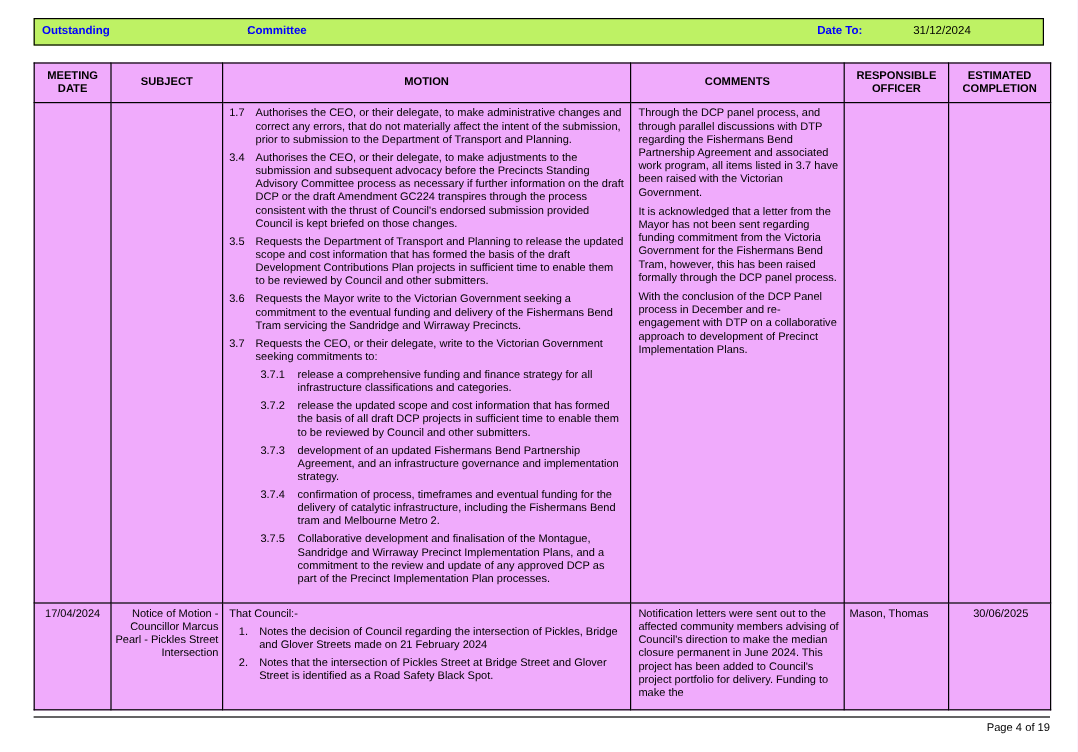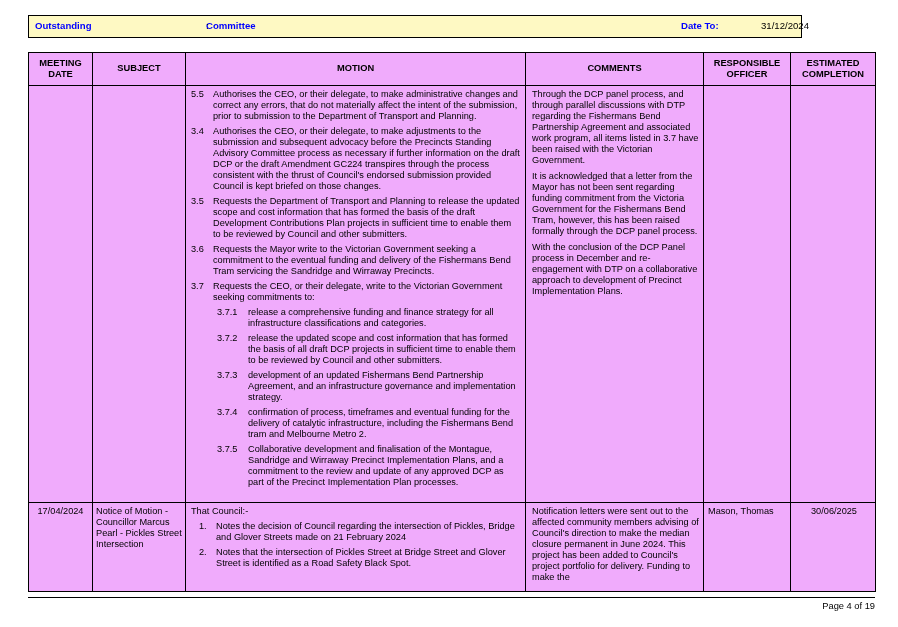--- a/index.html
+++ b/index.html
@@ -8,8 +8,8 @@
 
   
   .topbar {
-    position:absolute; left:28px; top:15px; width:774px; height:23px;
-    border:1.5px solid #000; background:#fef9c3;
+    position:absolute; left:28px; top:15px; width:842px; height:23px;
+    border:1.5px solid #000; background:#bef264;
   }
   .topbar span { position:absolute; top:0; line-height:20px; font-size:9.6px; white-space:nowrap; }
   .blue { color:#0000FF; font-weight:bold; }

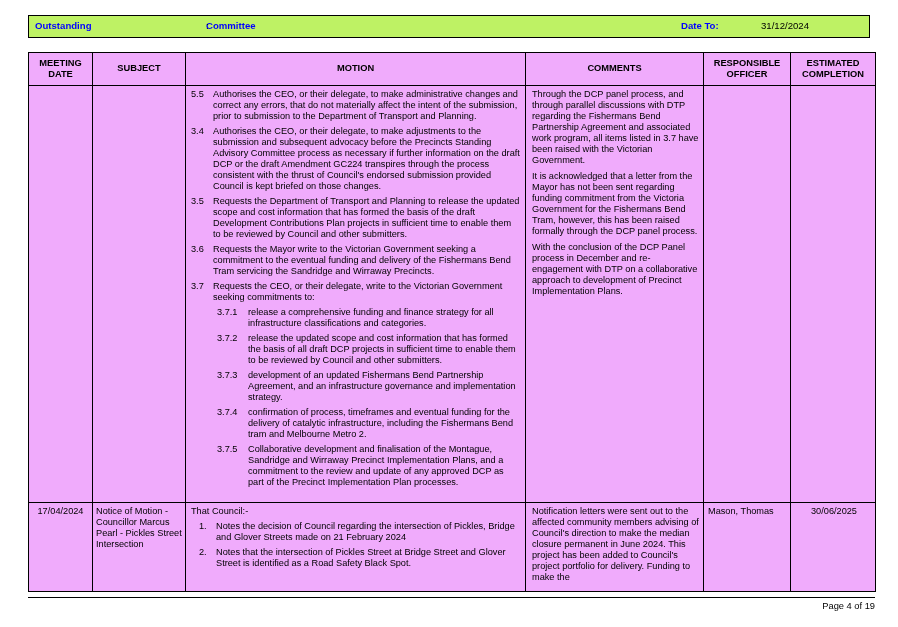--- a/index.html
+++ b/index.html
@@ -94,7 +94,7 @@
       <td class="c-subj"></td>
       <td class="c-motion">
         <div class="mi l1">
-            <span class="num">5.5</span>
+            <span class="num">1.7</span>
             <span class="txt">Authorises the CEO, or their delegate, to make administrative changes and correct any errors, that do not materially affect the intent of the submission, prior to submission to the Department of Transport and Planning.</span>
           </div>
         <div class="mi l1">

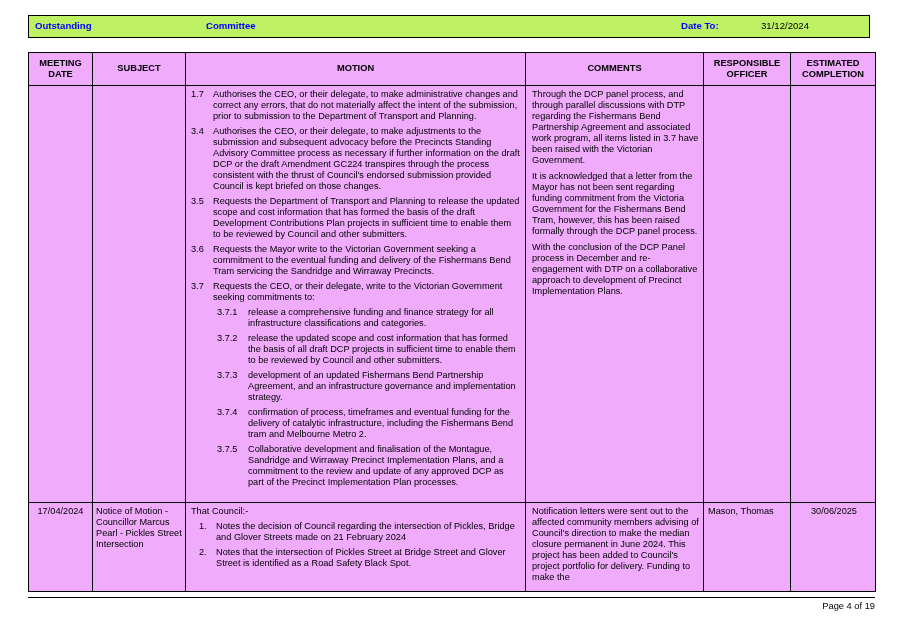--- a/index.html
+++ b/index.html
@@ -36,7 +36,7 @@
   tr.row-b { height:81px; }
 
   td.c-date   { text-align:center; padding:3px 1px; }
-  td.c-subj   { text-align:left; padding:3px 3px; }
+  td.c-subj   { text-align:right; padding:3px 3px; }
   td.c-motion { padding:3px 5px; }
   td.c-comm   { padding:3px 4px; }
   td.c-off    { padding:3px 4px; }

